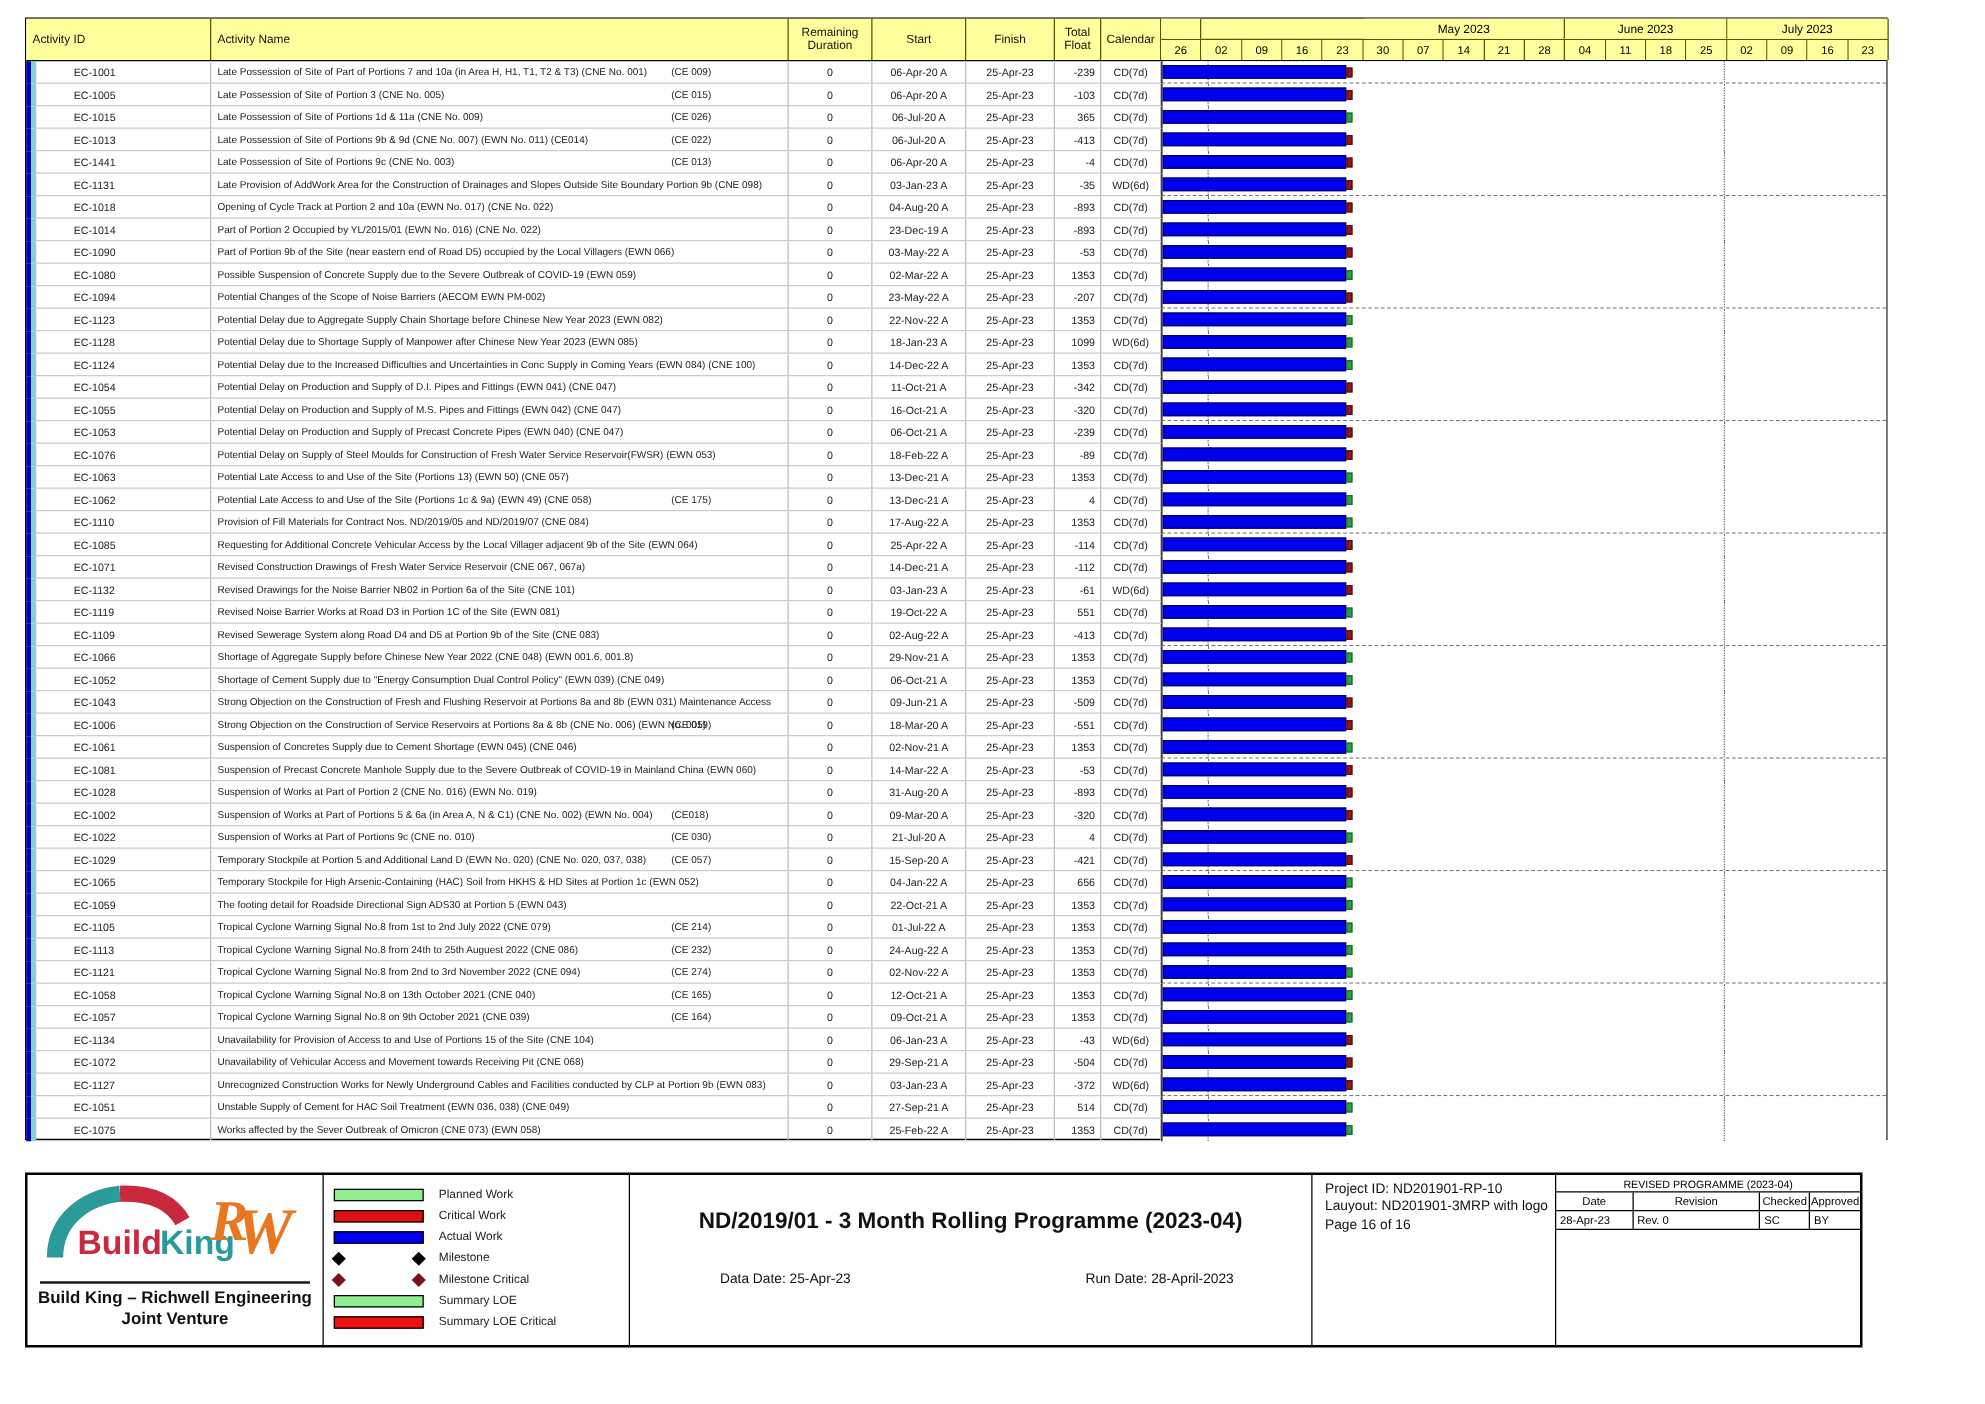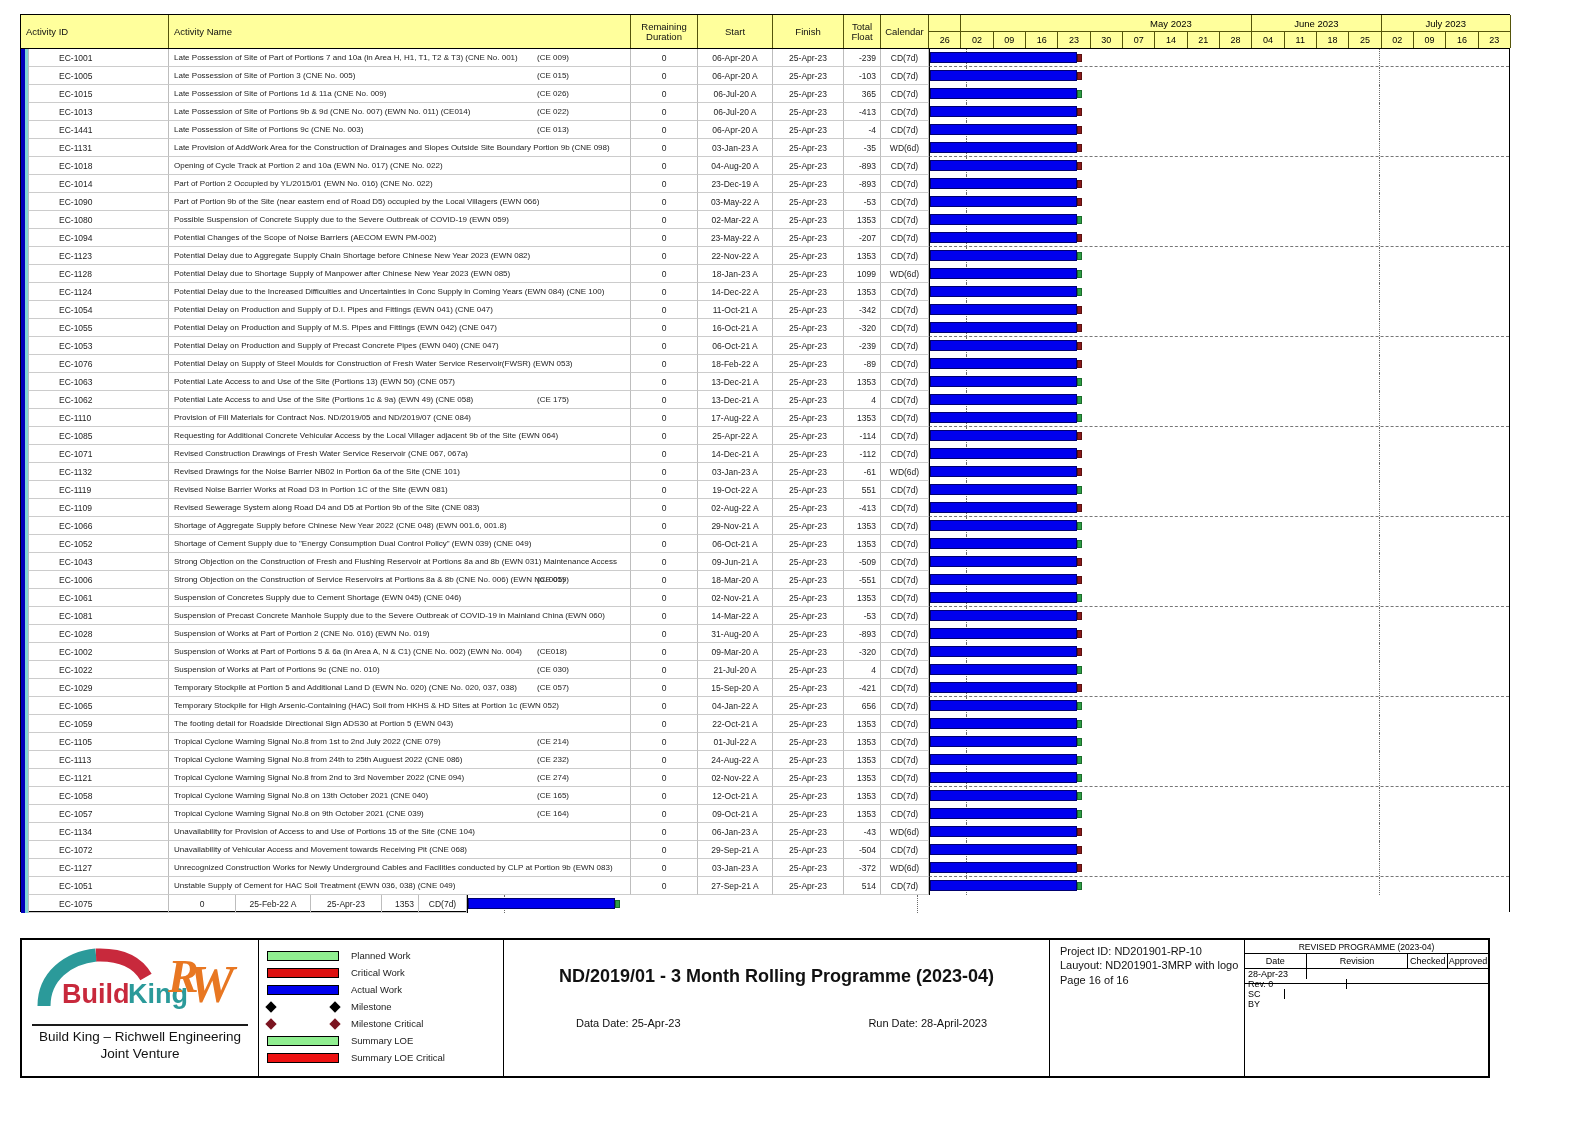--- a/index.html
+++ b/index.html
@@ -976,6 +976,9 @@
         <div class="row">
           <div class="c band"></div>
           <div class="c id">EC-1075</div>
+          <div class="c name">
+            <span>Works affected by the Sever Outbreak of Omicron (CNE 073) (EWN 058)</span>
+          </div>
           <div class="c rd">0</div>
           <div class="c start">25-Feb-22 A</div>
           <div class="c fin">25-Apr-23</div>

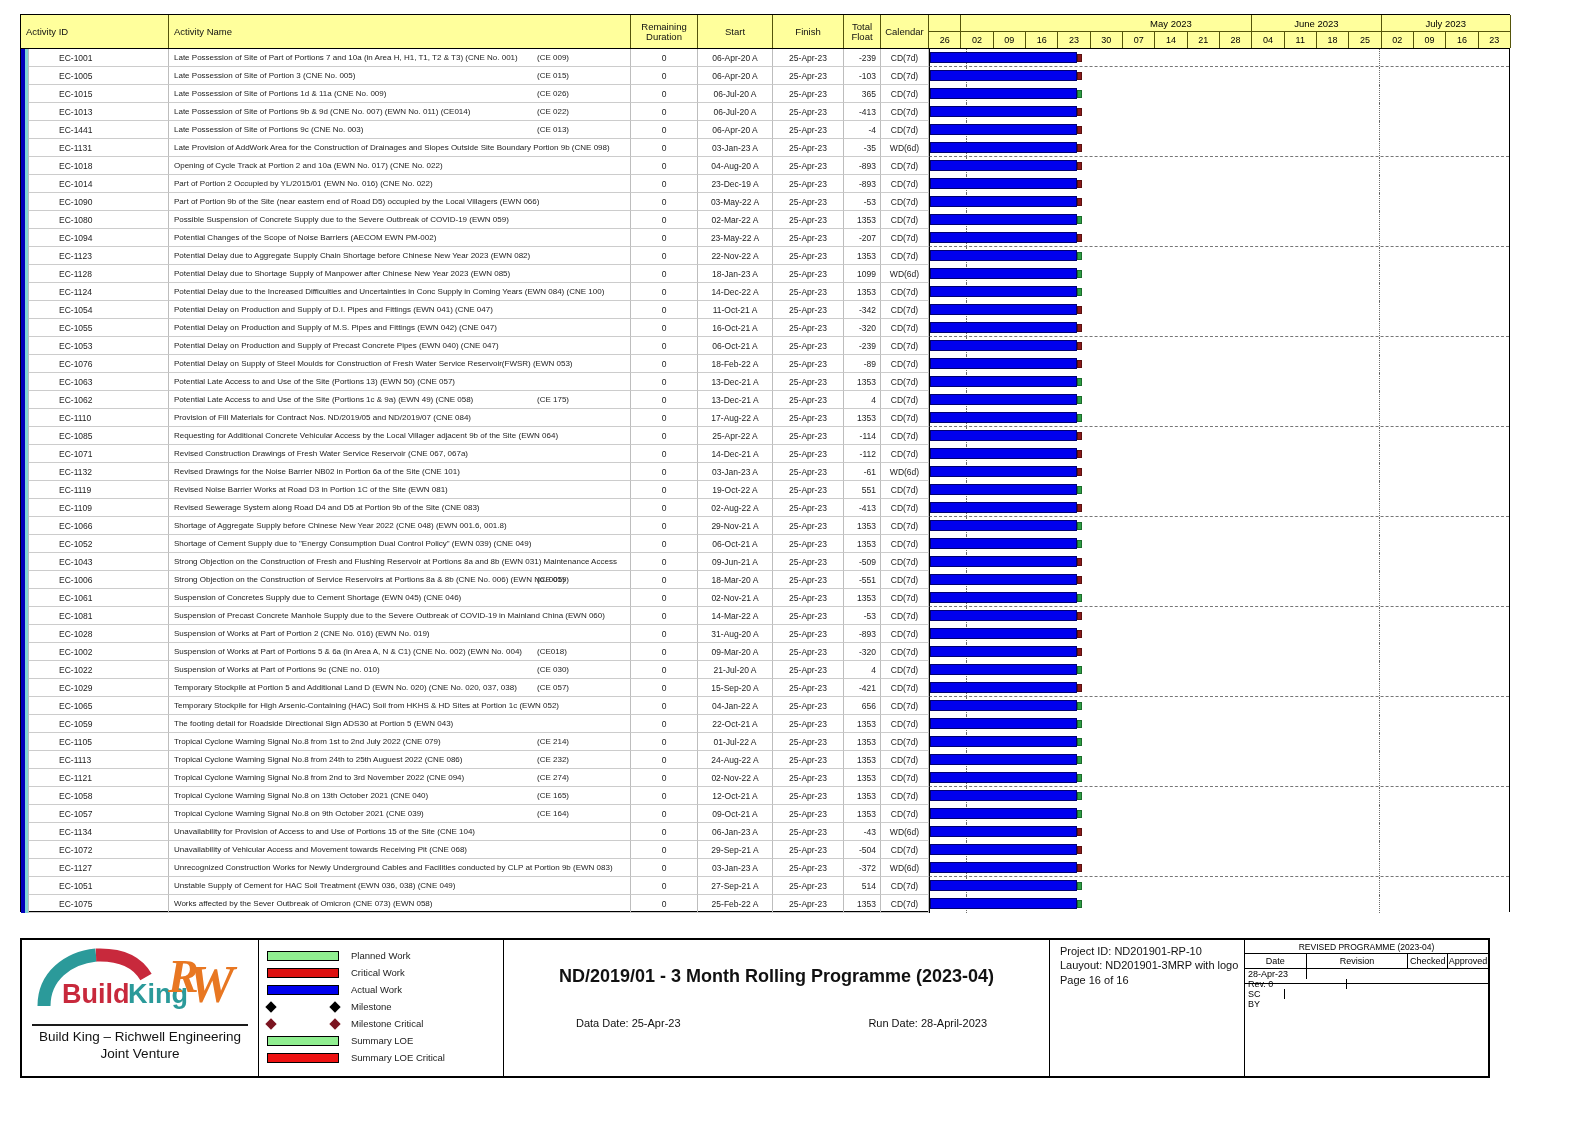--- a/index.html
+++ b/index.html
@@ -59,7 +59,7 @@
   .rev { position:absolute; right:0; top:0; bottom:0; width:244px; border-left:1px solid #000; }
   .rev .rtitle { height:14px; border-bottom:1px solid #000; font-size:8.5px; display:flex; align-items:center; justify-content:center; }
   .rev .rrow { display:flex; height:15px; border-bottom:1px solid #000; }
-  .rev .rrow:last-of-type { border-bottom:1px solid #000;flex-direction:column; }
+  .rev .rrow:last-of-type { border-bottom:1px solid #000; }
   .rev .rc { border-right:1px solid #000; font-size:9px; display:flex; align-items:center; padding-left:3px; }
   .rev .rc.hd { justify-content:center; padding-left:0; }
   .rev .rc:last-child { border-right:none; }

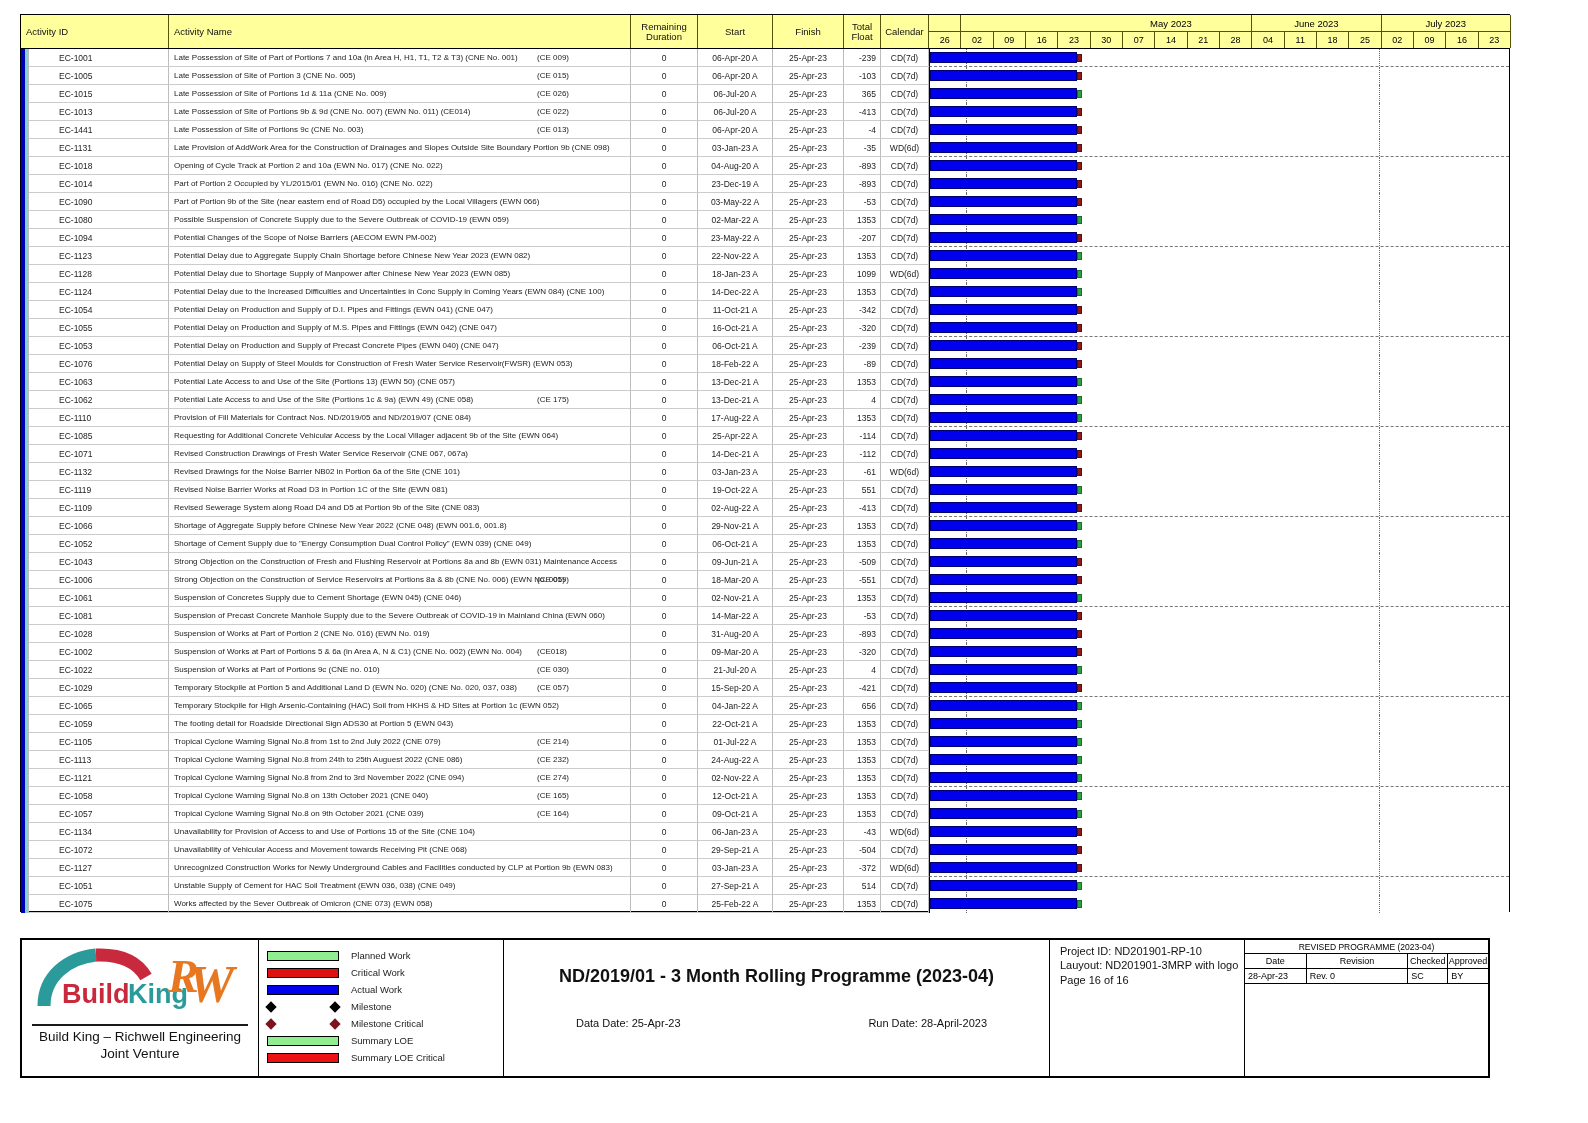--- a/index.html
+++ b/index.html
@@ -44,7 +44,7 @@
   .footer { position:absolute; left:20px; top:938px; width:1470px; height:140px; border:2px solid #000; display:flex; background:#fff; }
   .f-logo { width:237px; border-right:1px solid #000; padding:4px 8px 2px 8px; }
   .f-logo .rule { border-top:2px solid #1a1a1a; margin:0 2px 3px 2px; }
-  .f-logo .co { text-align:center; font-weight:normal; font-size:13.5px; color:#111; line-height:1.25; }
+  .f-logo .co { text-align:center; font-weight:bold; font-size:13.5px; color:#111; line-height:1.25; }
   .f-legend { width:245px; border-right:1px solid #000; padding:7px 0 0 8px; }
   .lg-item { display:flex; align-items:center; height:17px; }
   .lg-swatch { width:72px; height:10px; margin-right:12px; border:1px solid #000; }

